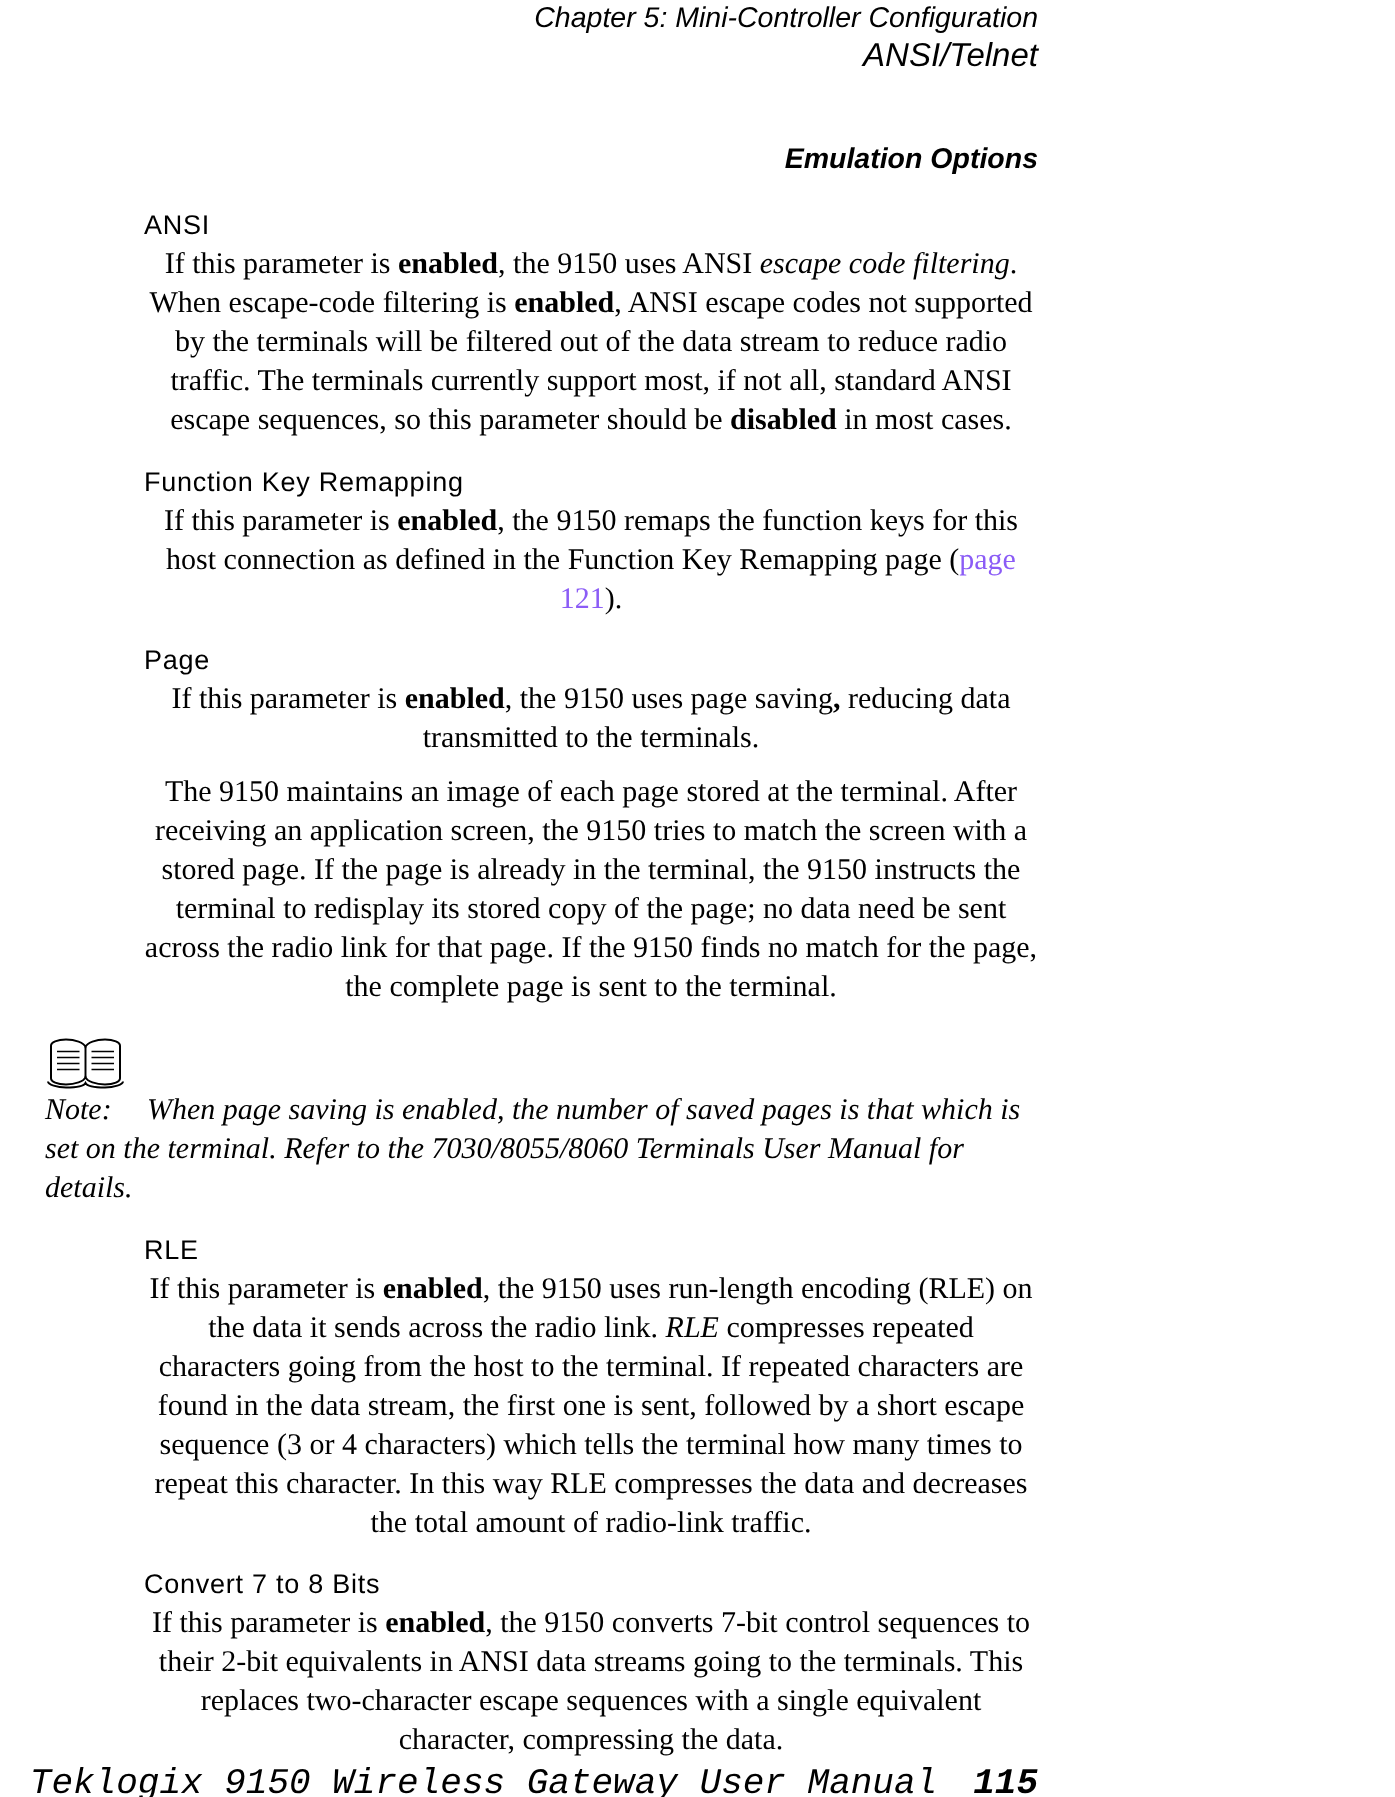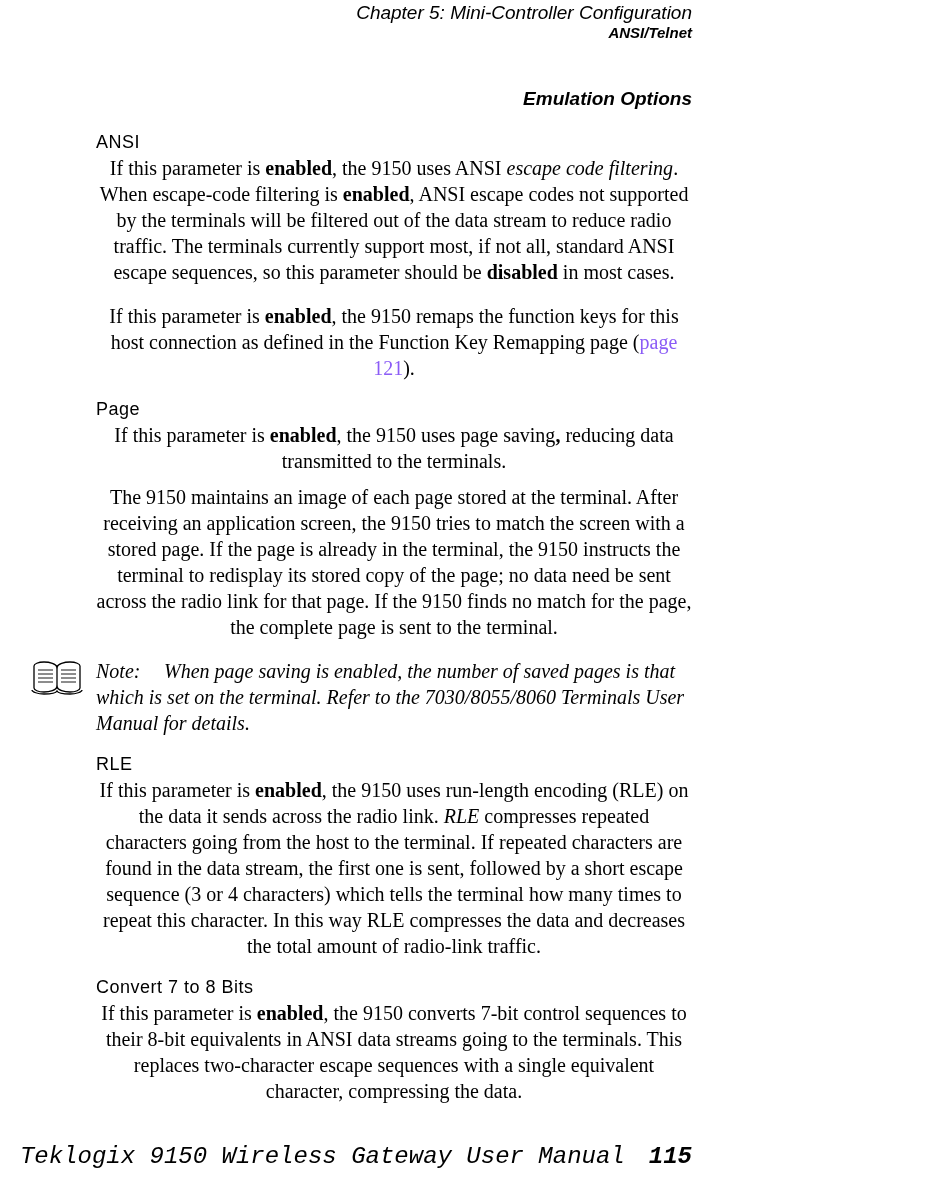--- a/index.html
+++ b/index.html
@@ -34,8 +34,8 @@
   }
   .header .sub1 {
     font-style: italic;
-    font-size: 15px;
-    font-weight: 700;
+    font-size: 22px;
+    font-weight: 400;
   }
   .header .sub2 {
     font-style: italic;

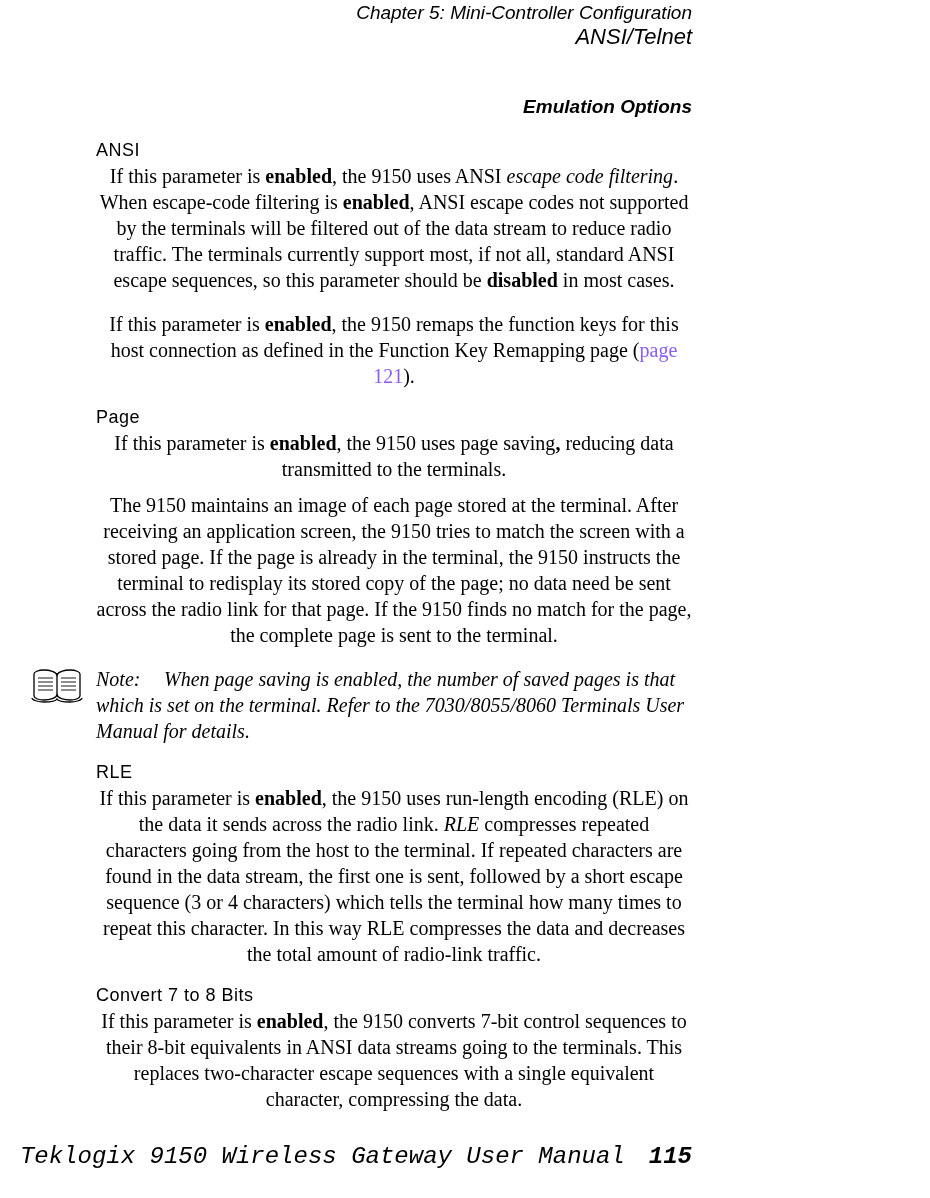--- a/index.html
+++ b/index.html
@@ -123,6 +123,7 @@
     <span>If this parameter is </span><span class="b">enabled</span><span>, the 9150 uses ANSI </span><span class="i">escape code filtering</span><span>. When escape-code filtering is </span><span class="b">enabled</span><span>, ANSI escape codes not supported by the terminals will be filtered out of the data stream to reduce radio traffic. The terminals currently support most, if not all, standard ANSI escape sequences, so this parame­ter should be </span><span class="b">disabled</span><span> in most cases.</span>
   </p>
 
+  <div class="section-title">Function Key Remapping</div>
   <p class="body">
     <span>If this parameter is </span><span class="b">enabled</span><span>, the 9150 remaps the function keys for this host connection as defined in the Function Key Remapping page (</span><span class="link">page 121</span><span>).</span>
   </p>

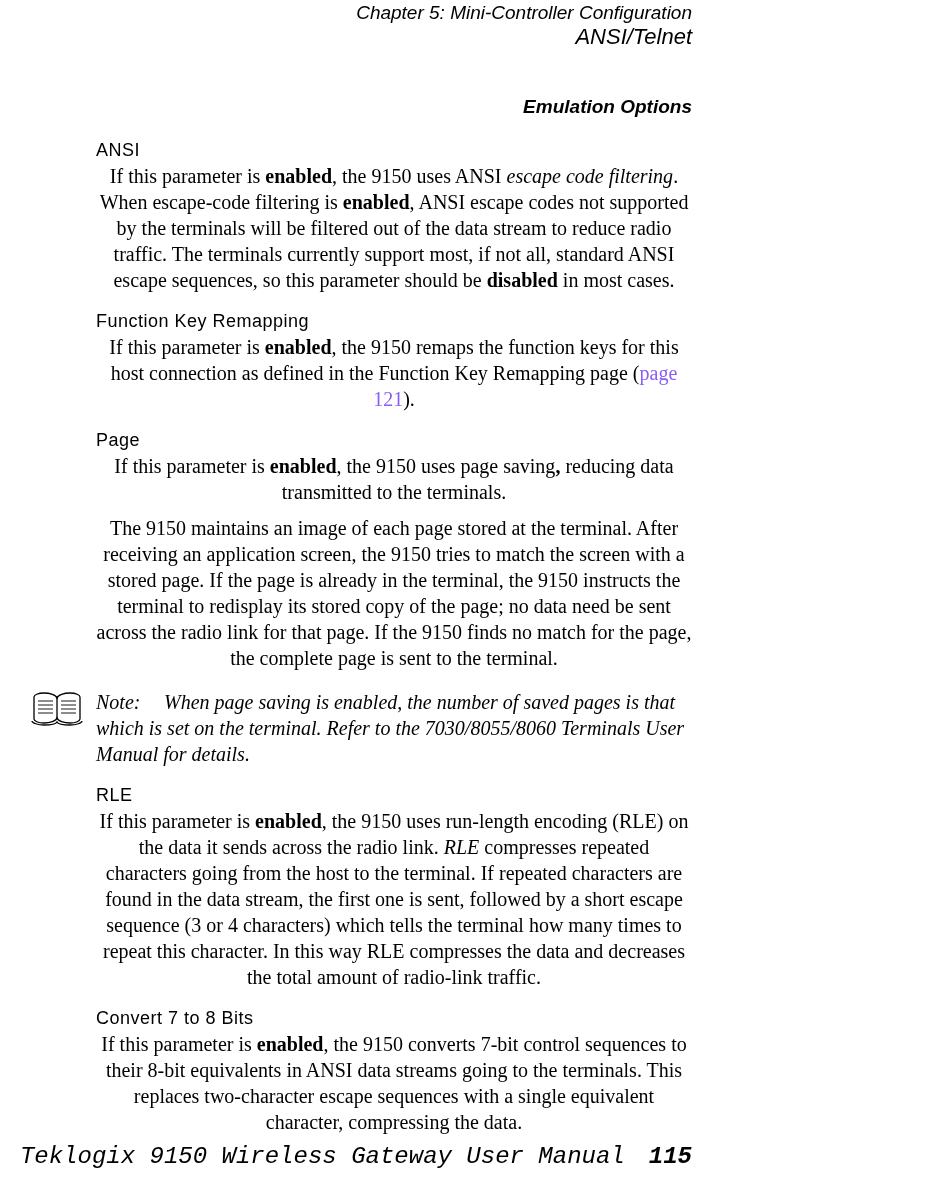--- a/index.html
+++ b/index.html
@@ -70,6 +70,7 @@
     display: flex;
     align-items: flex-start;
     margin: 4px 0 18px -66px;
+    flex-direction: column;
   }
   .note-icon {
     flex: 0 0 auto;

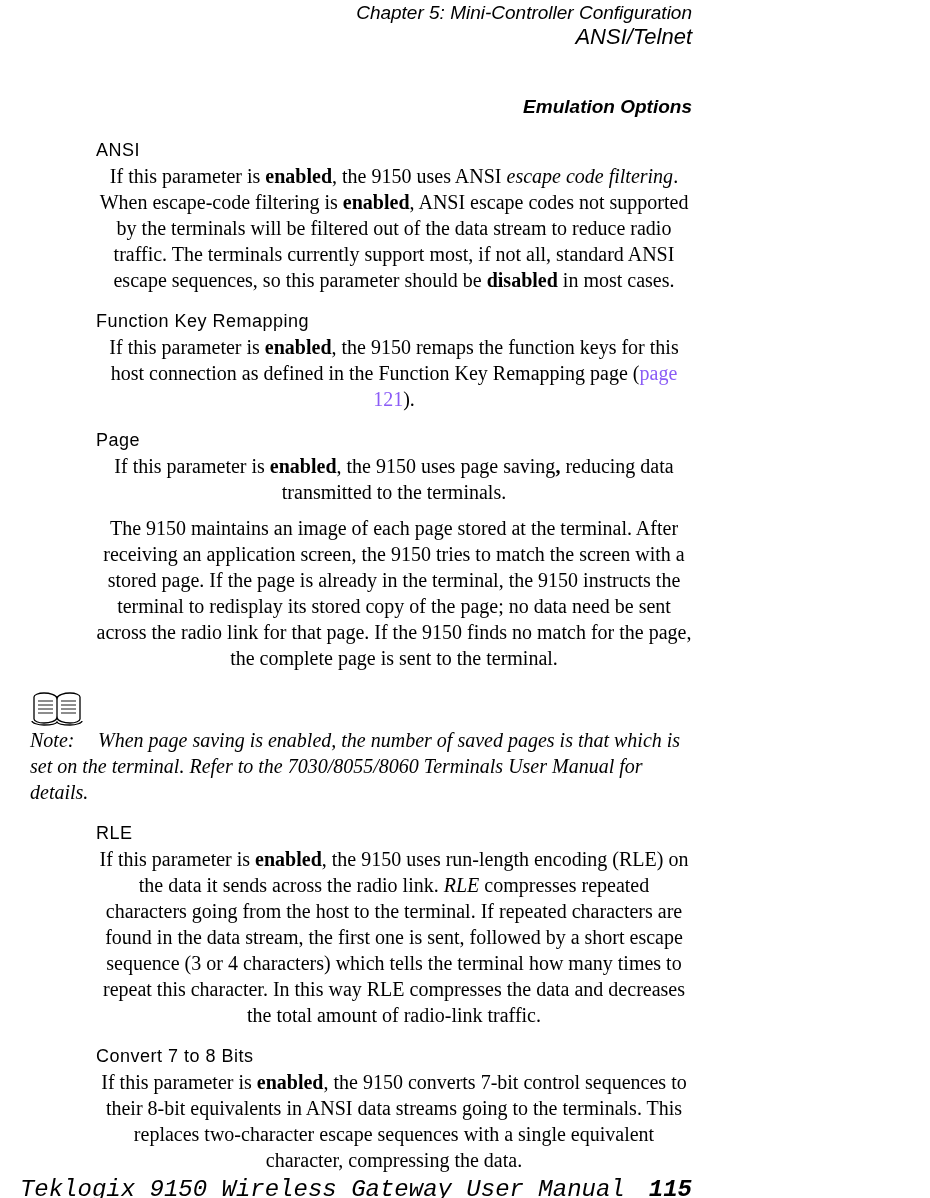--- a/index.html
+++ b/index.html
@@ -156,7 +156,7 @@
 
   <div class="section-title">Convert 7 to 8 Bits</div>
   <p class="body">
-    <span>If this parameter is </span><span class="b">enabled</span><span>, the 9150 converts 7-bit control sequences to their 8-bit equivalents in ANSI data streams going to the terminals. This replaces two-charac­ter escape sequences with a single equivalent character, compressing the data.</span>
+    <span>If this parameter is </span><span class="b">enabled</span><span>, the 9150 converts 7-bit control sequences to their 2-bit equivalents in ANSI data streams going to the terminals. This replaces two-charac­ter escape sequences with a single equivalent character, compressing the data.</span>
   </p>
 
   <div class="footer">

